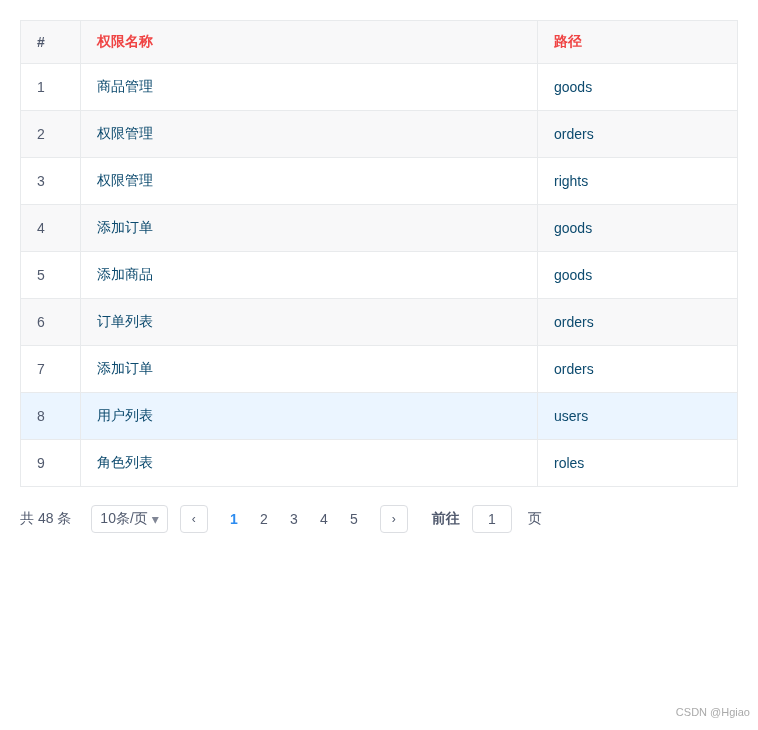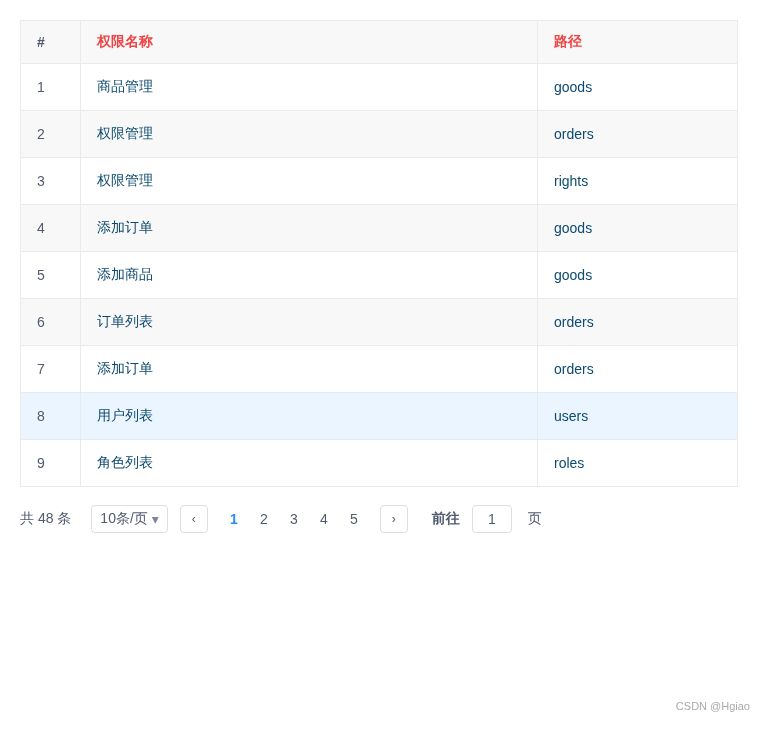--- a/index.html
+++ b/index.html
@@ -116,7 +116,7 @@
     .goto-page-label { margin-left: 4px; }
     .watermark {
       position: fixed;
-      bottom: 18px;
+      bottom: 12px;
       right: 8px;
       font-size: 11px;
       color: #aaa;

